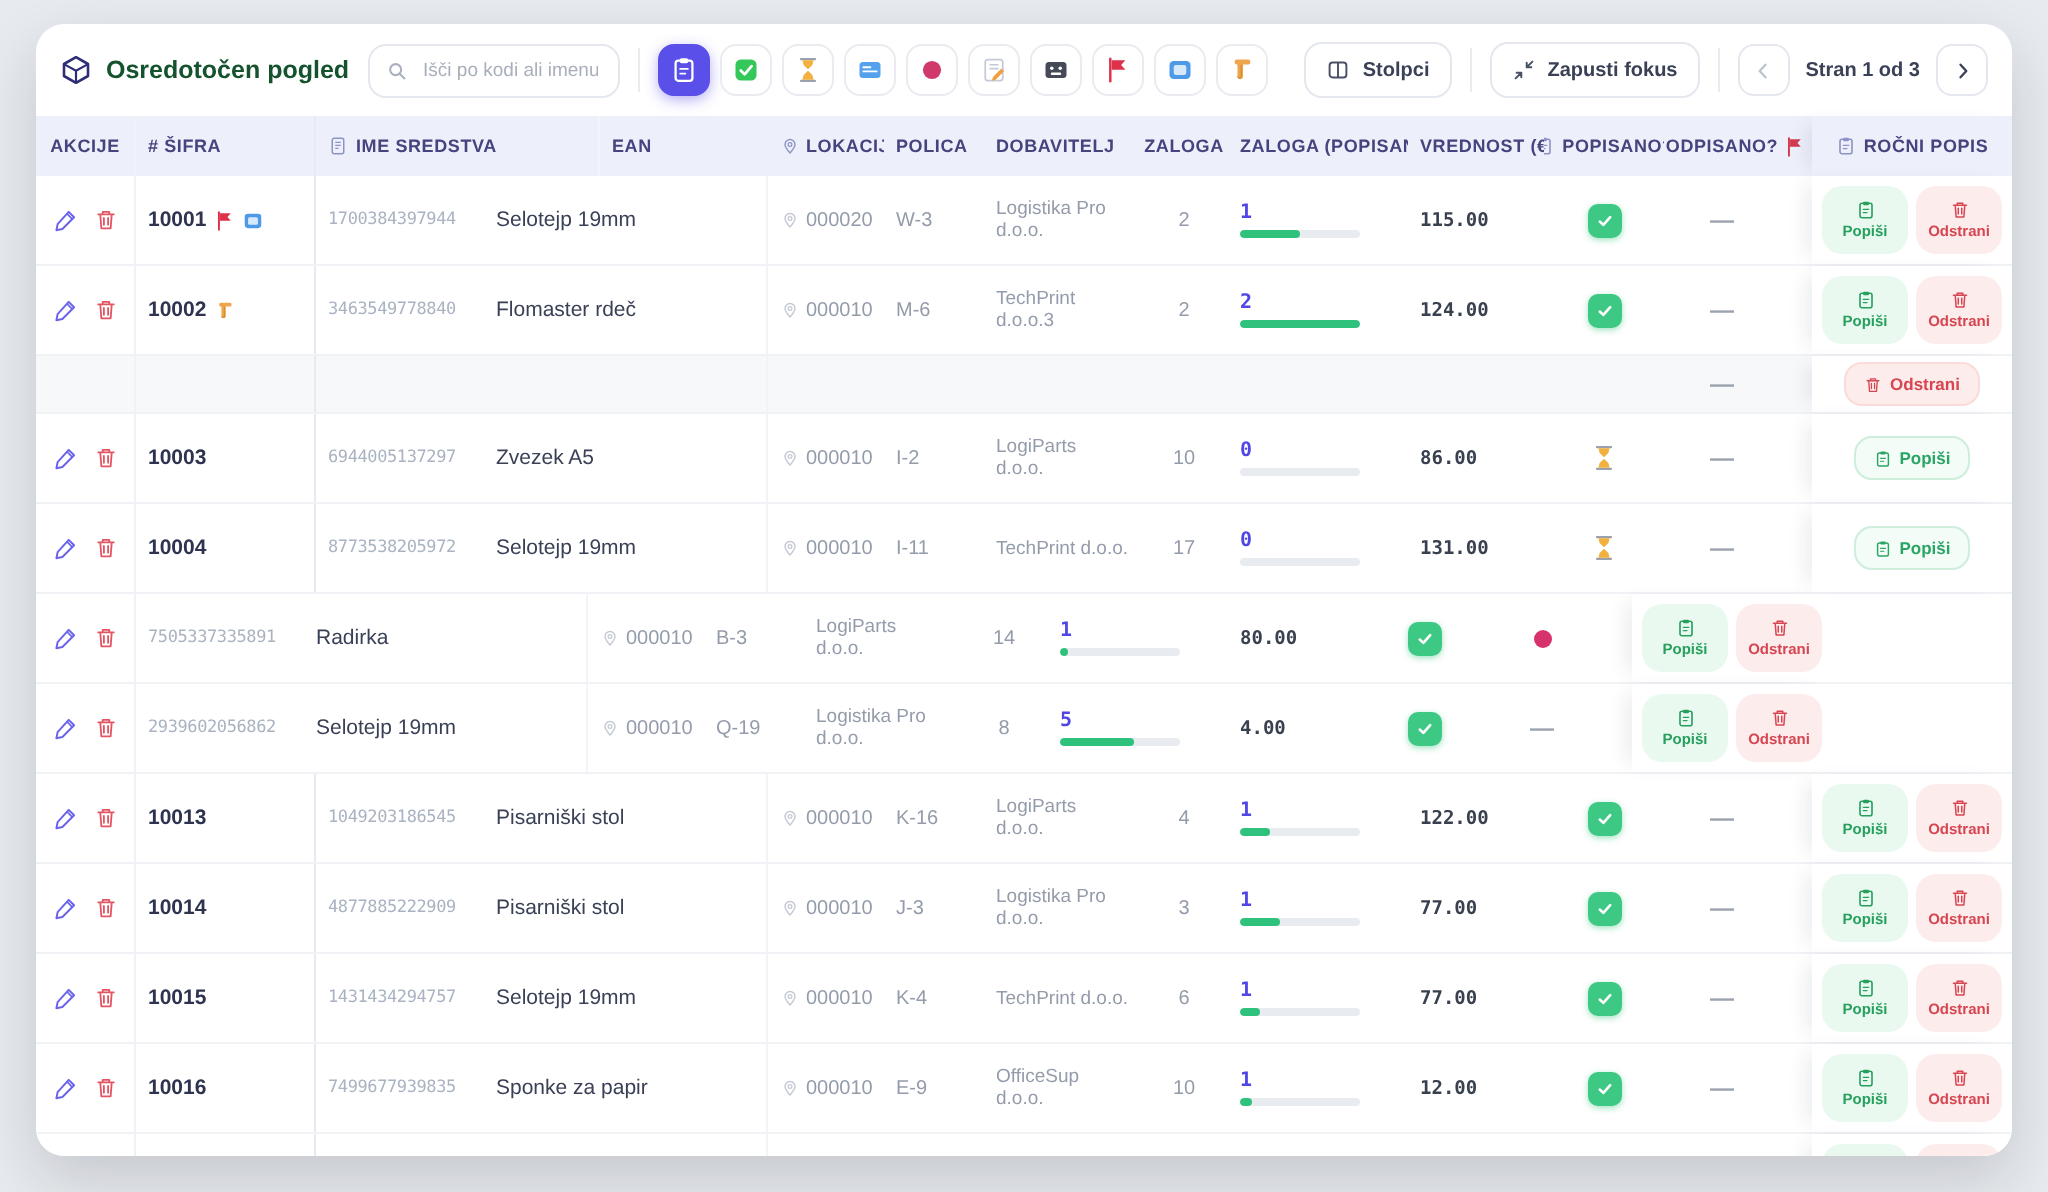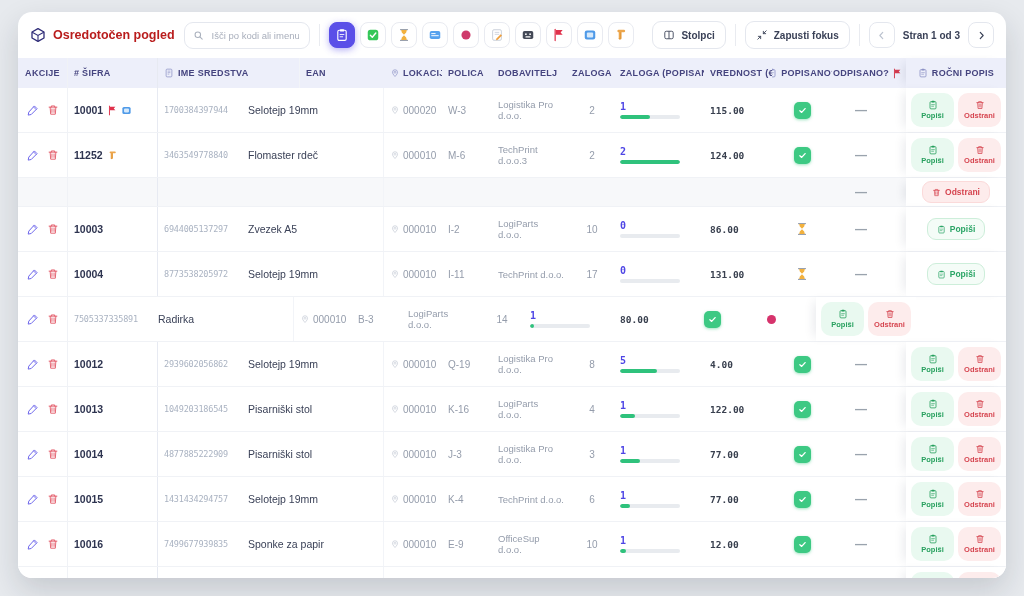--- a/index.html
+++ b/index.html
@@ -10,7 +10,7 @@
   .toolbar{height:46px;display:flex;align-items:center;padding:0 12px;gap:9px}
   .brand{display:flex;align-items:center;gap:7px}
   .brand .ic{width:16px;height:16px;color:#2f2c78}
-  .title{font-size:12.5px;font-weight:800;color:#b91c1c;white-space:nowrap}
+  .title{font-size:12.5px;font-weight:800;color:#14532d;white-space:nowrap}
   .search{display:flex;align-items:center;gap:6px;width:122px;height:25px;border:1px solid #e4e7ee;border-radius:9px;padding:0 8px;background:#fff}
   .search .ic{width:11px;height:11px;color:#aab1bd;flex:none}
   .search input{border:0;outline:0;width:100%;font-size:9.5px;color:#5b6270;background:transparent;font-family:"Liberation Sans",sans-serif}

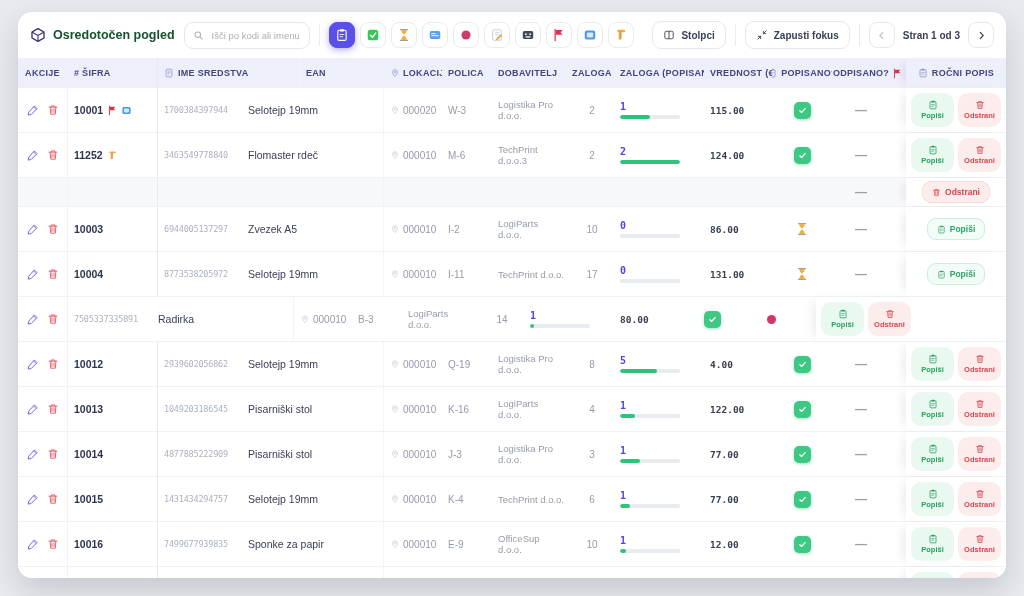--- a/index.html
+++ b/index.html
@@ -437,7 +437,7 @@
           </button>
     </div>
     <div class="cell c-sifra">
-      <span class="sifra">11252</span>
+      <span class="sifra">10002</span>
       <span class="badges">
             <svg class="ic badge-scroll" viewBox="0 0 16 16">
               <use href="#i-scroll"></use>

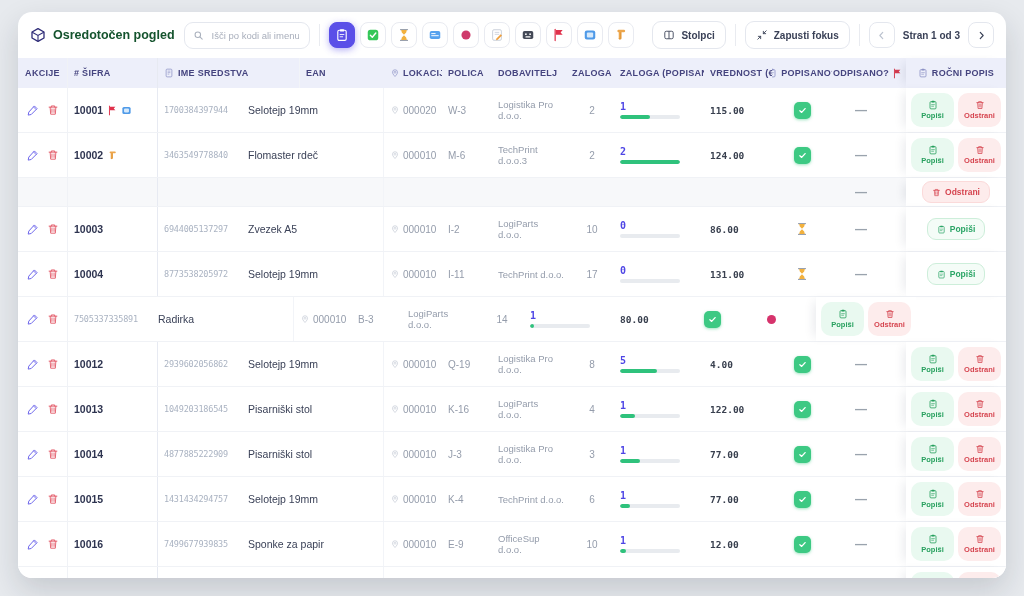--- a/index.html
+++ b/index.html
@@ -772,10 +772,6 @@
             </svg>
           </button>
     </div>
-    <div class="cell c-sifra">
-      <span class="sifra">10012</span>
-      <span class="badges"></span>
-    </div>
     <div class="cell c-ean">
           <span class="ean">2939602056862</span>
         </div>

